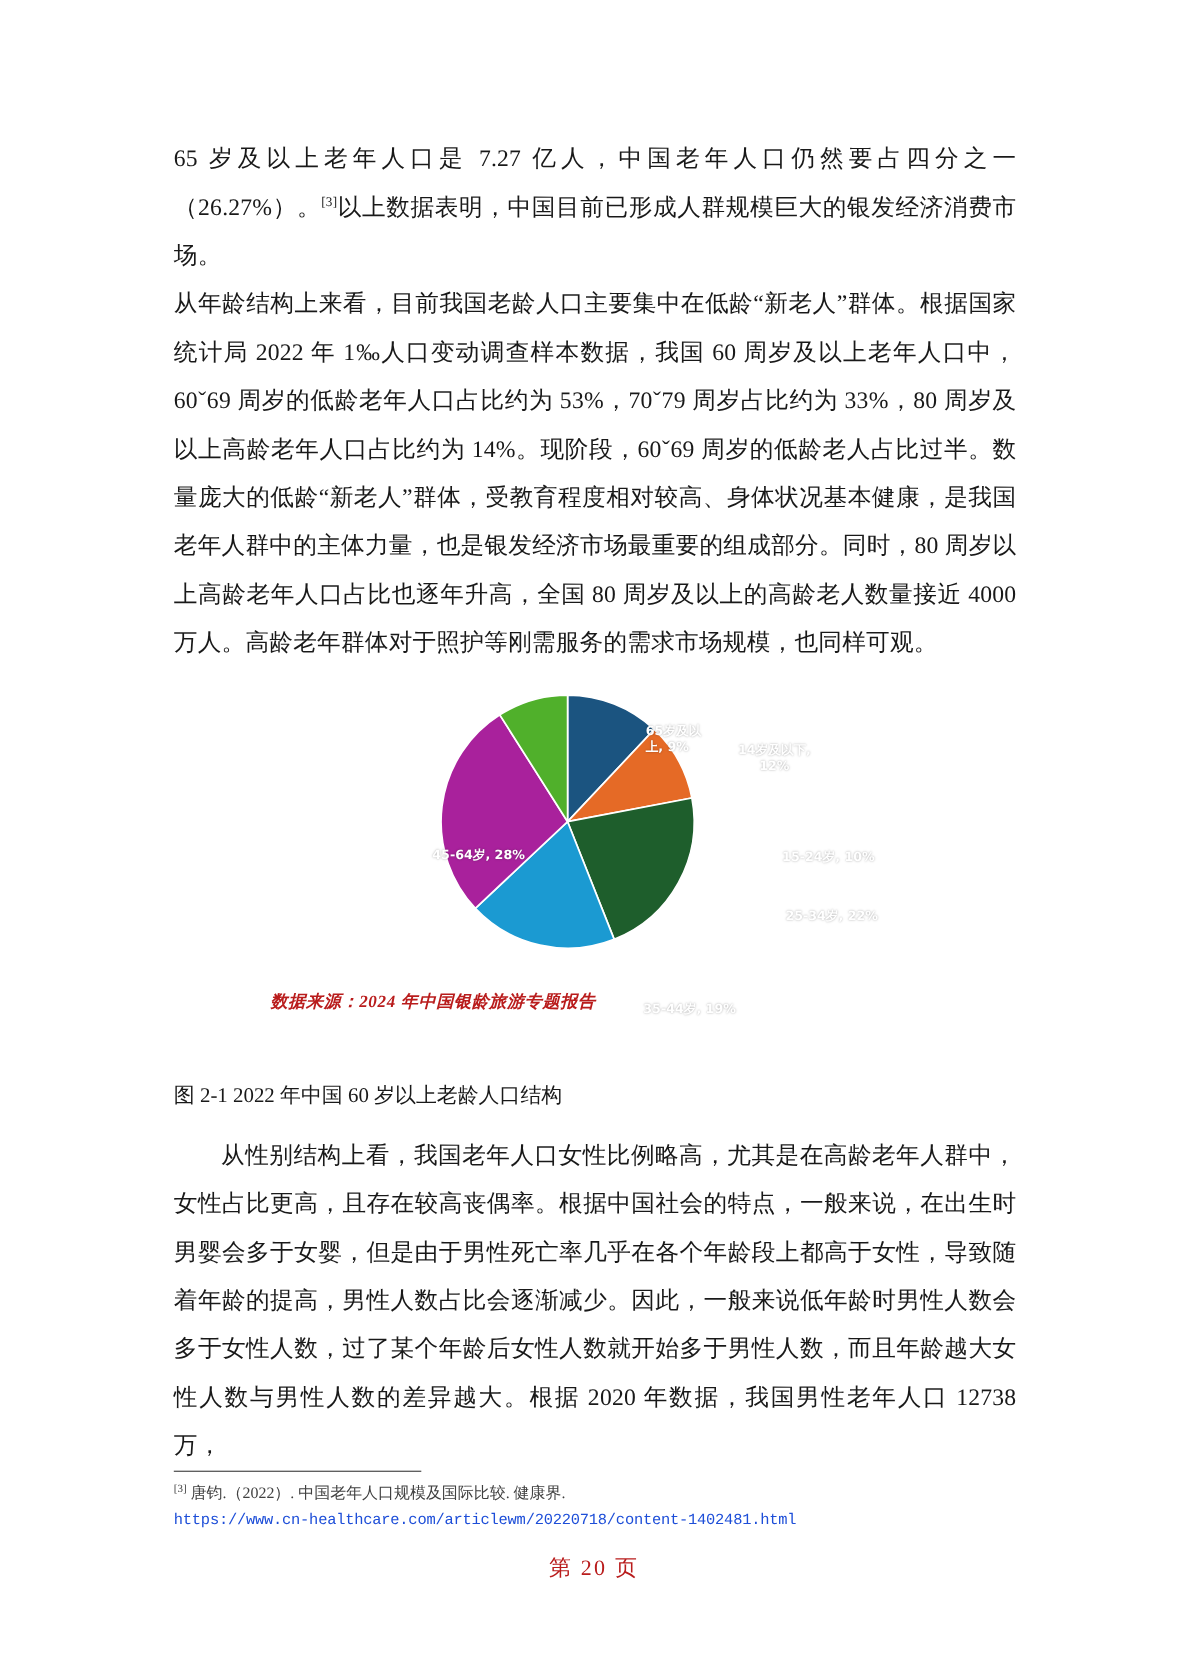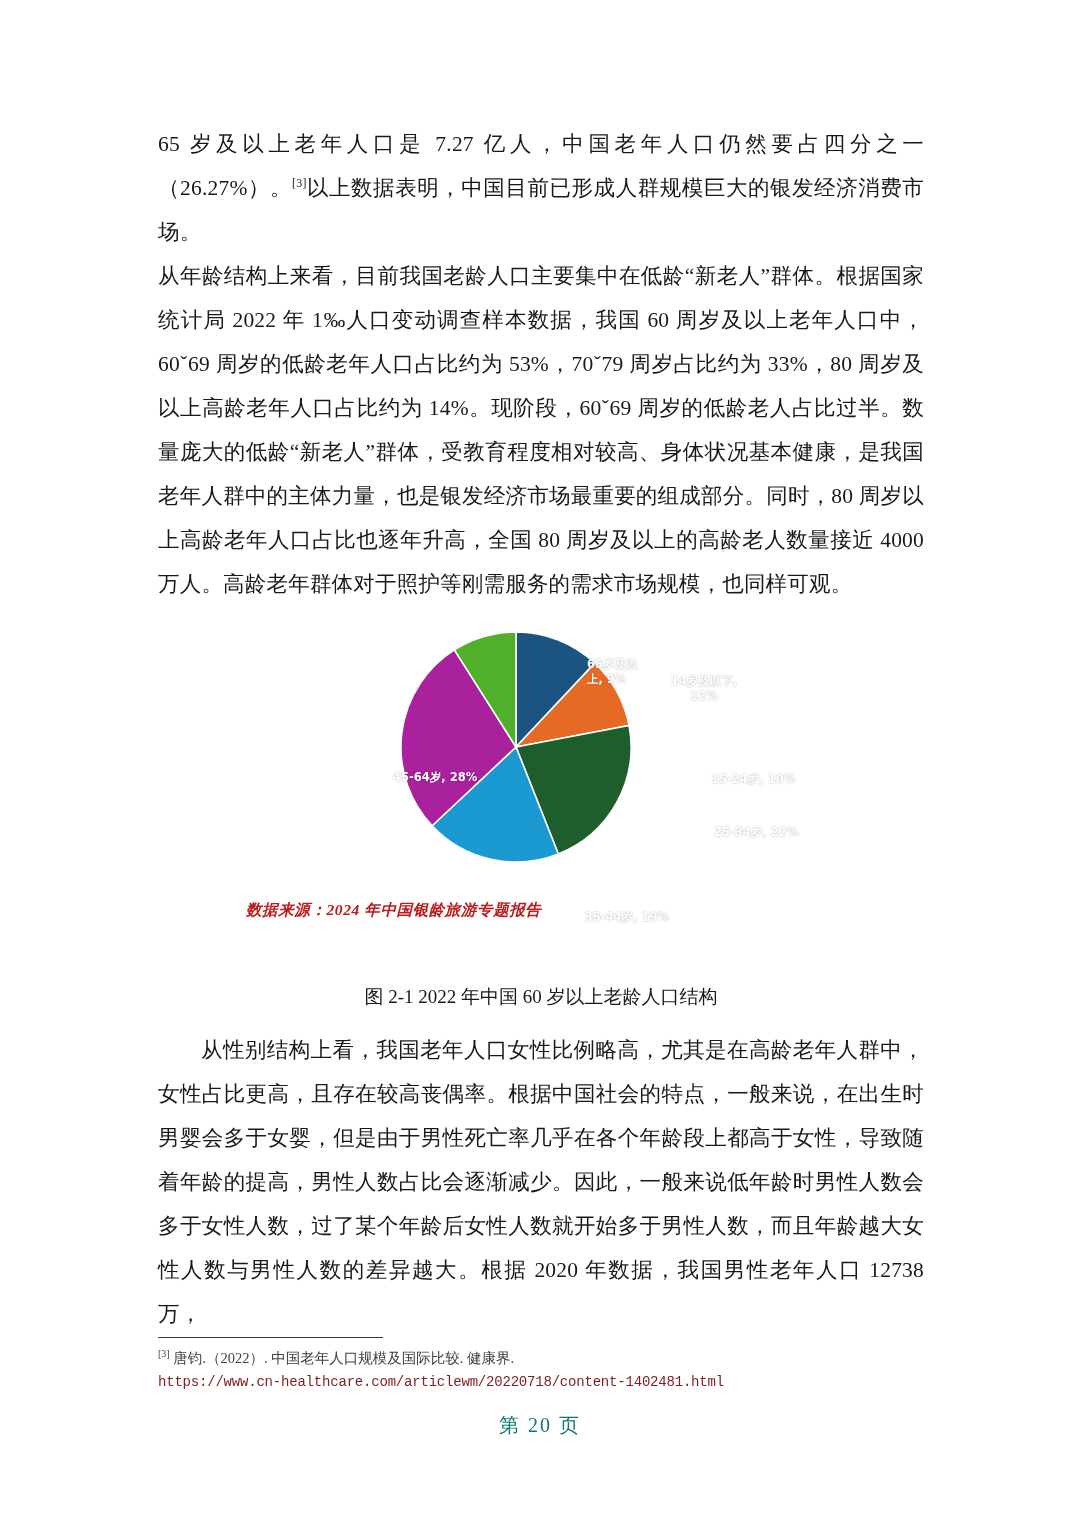--- a/index.html
+++ b/index.html
@@ -89,7 +89,6 @@
     letter-spacing: 0.6px;
   }
   .fig-caption {
-    text-align: center;
     font-size: 19px;
     line-height: 34px;
     margin-top: 6px;

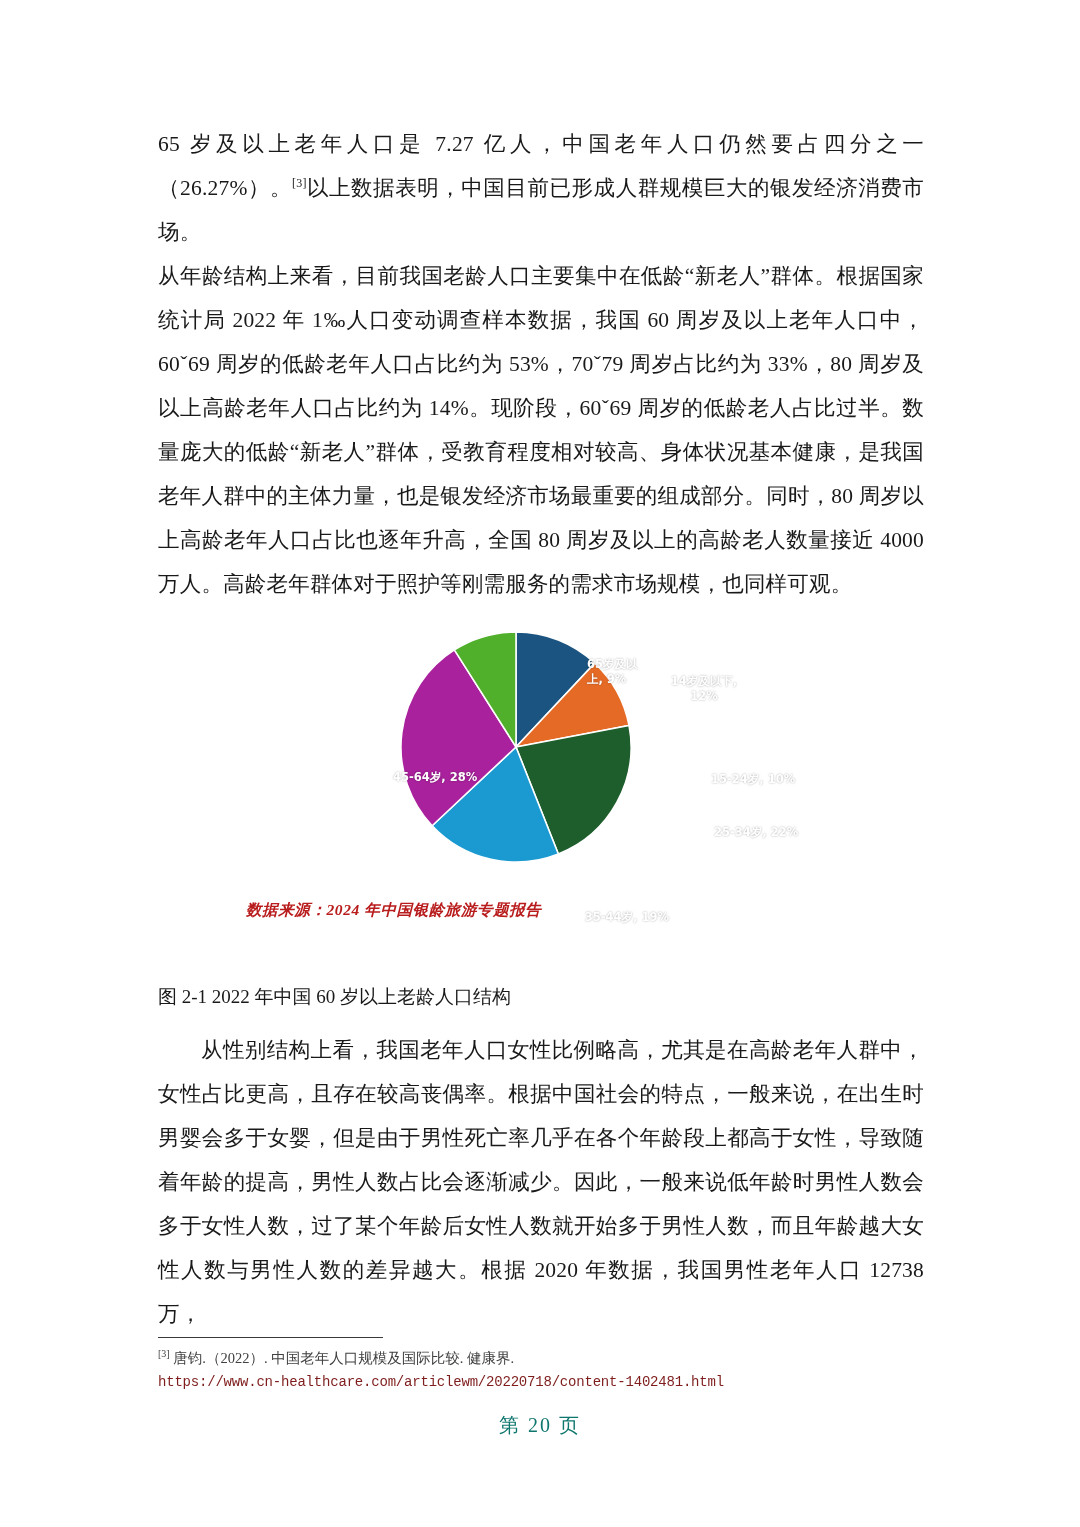--- a/index.html
+++ b/index.html
@@ -122,7 +122,7 @@
     font-family: "Liberation Mono", "DejaVu Sans Mono", monospace;
     font-size: 14px;
     line-height: 24px;
-    color: #7f1d1d;
+    color: #1d4ed8;
     letter-spacing: -0.2px;
   }
   .page-number {

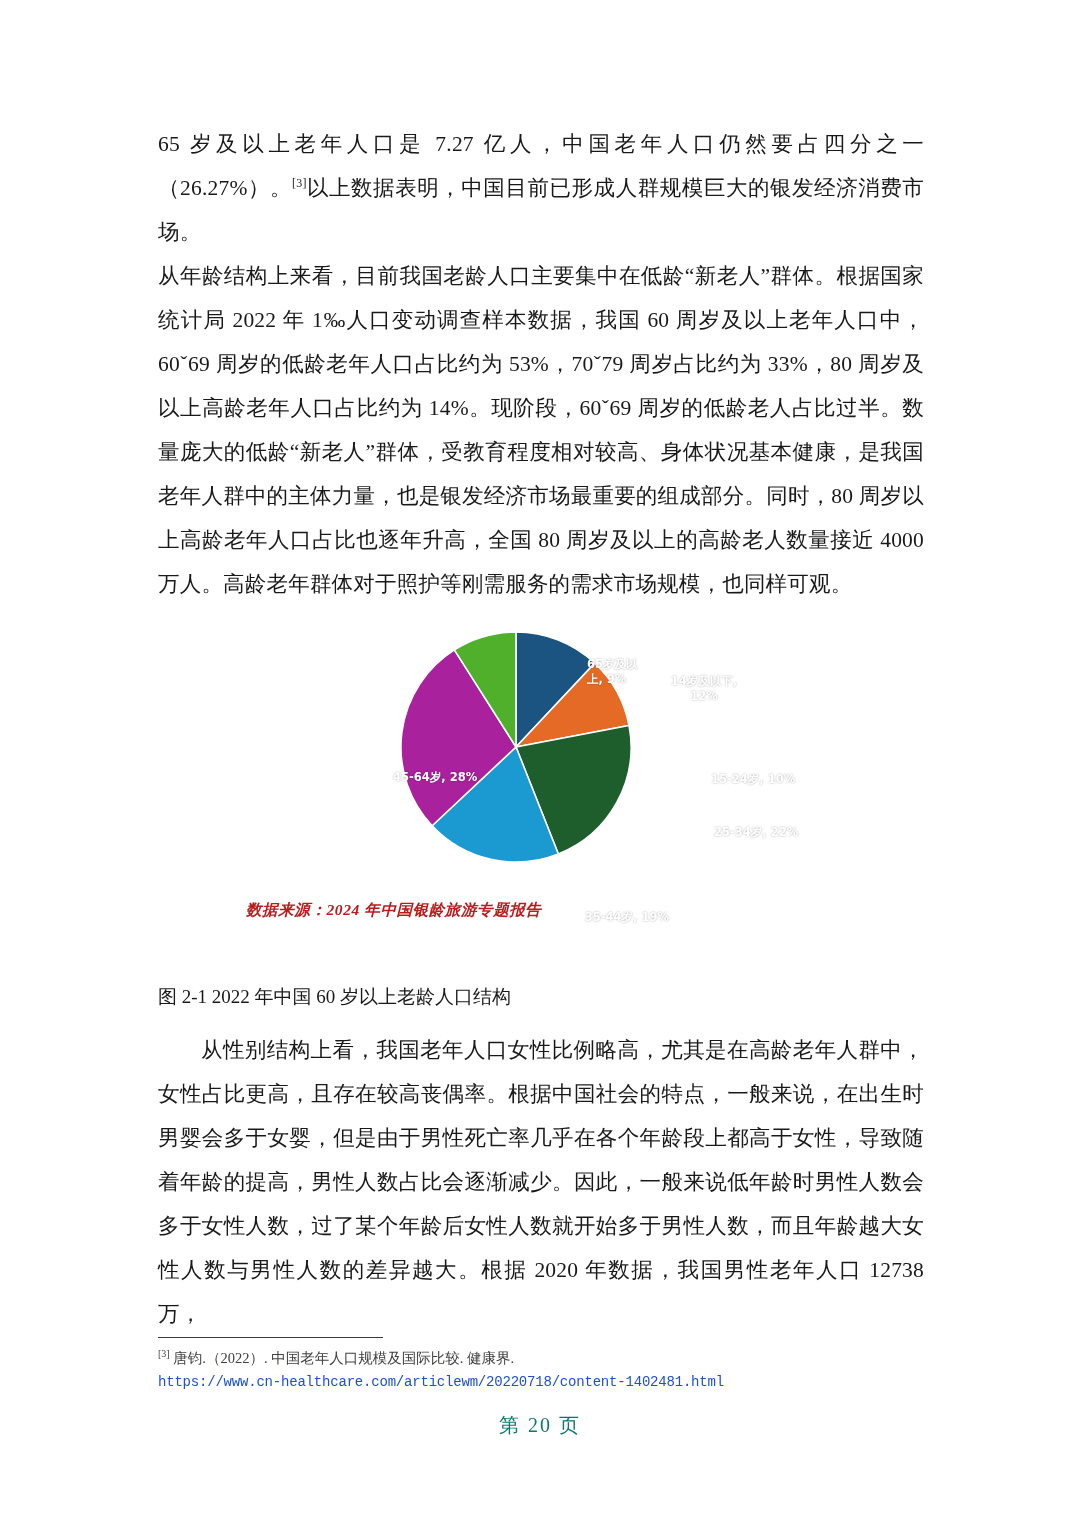--- a/index.html
+++ b/index.html
@@ -132,7 +132,7 @@
     width: 1080px;
     text-align: center;
     font-size: 20px;
-    color: #0f766e;
+    color: #b91c1c;
     letter-spacing: 2px;
   }
 </style>

